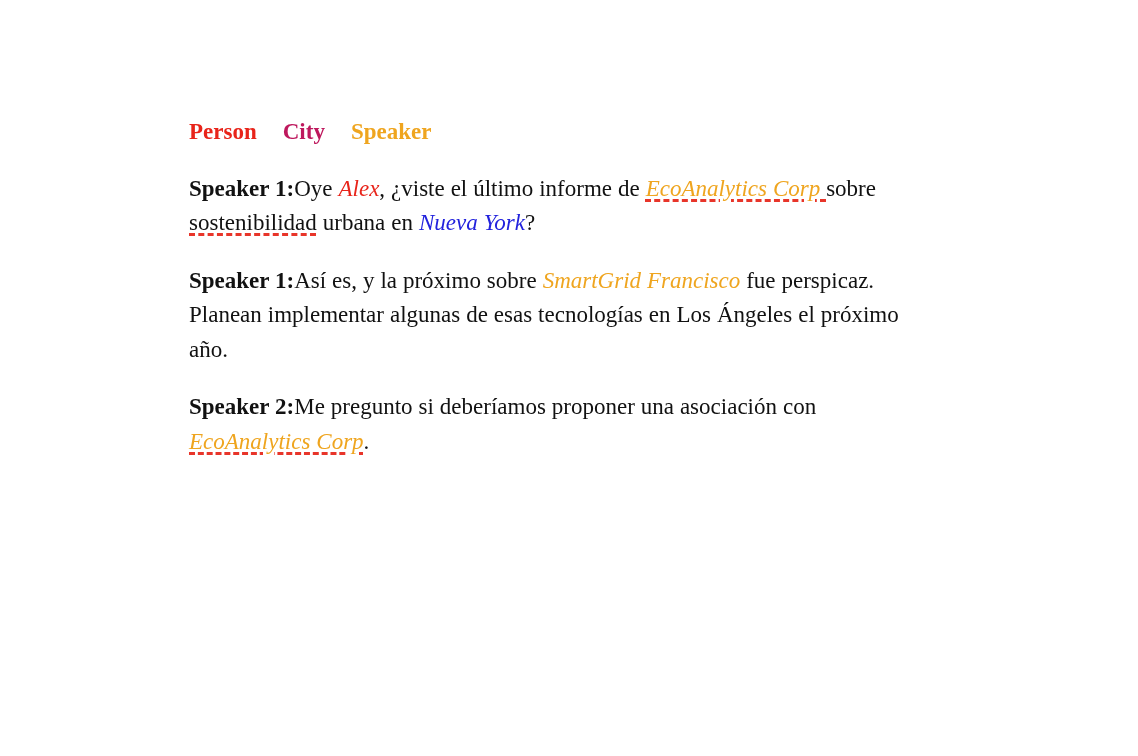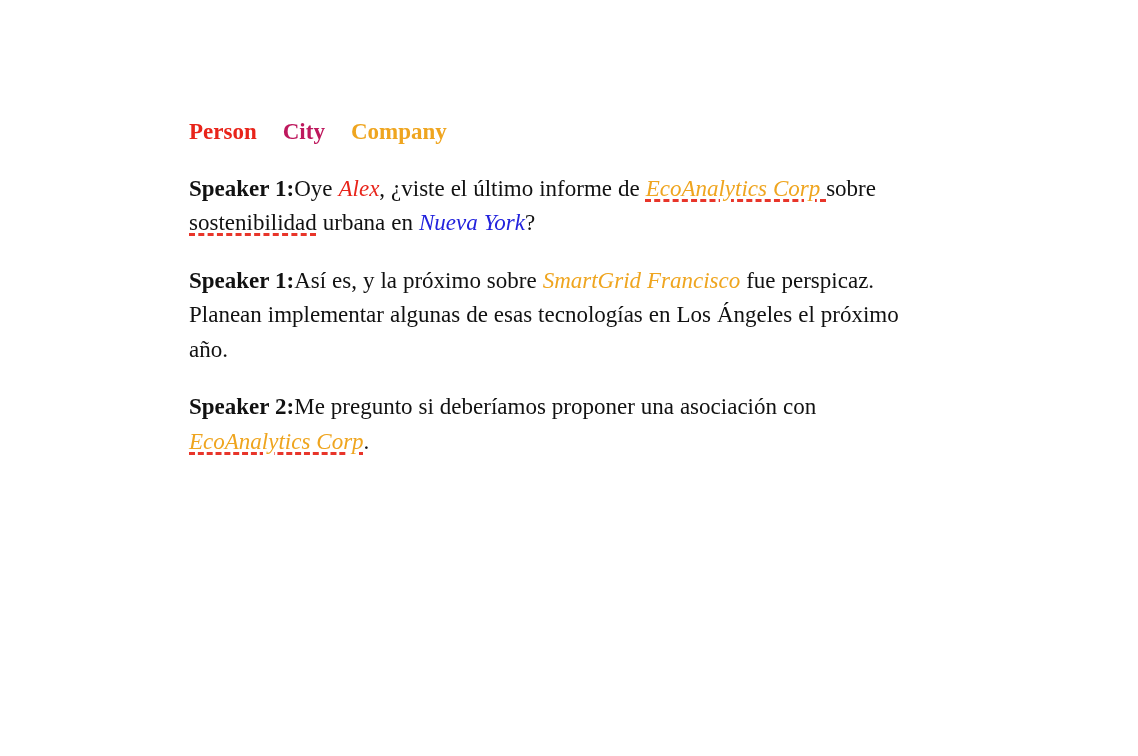--- a/index.html
+++ b/index.html
@@ -85,7 +85,7 @@
     <div class="legend">
         <span class="legend-item" style="color: rgb(232, 36, 26);">Person</span>
         <span class="legend-item" style="color: #be185d; font-family: Liberation Serif, serif;">City</span>
-        <span class="legend-item" style="color: rgb(239, 165, 31);">Company</span>
+        <span class="legend-item" style="color: rgb(239, 165, 31);">Speaker</span>
       </div>
 
     <div>

